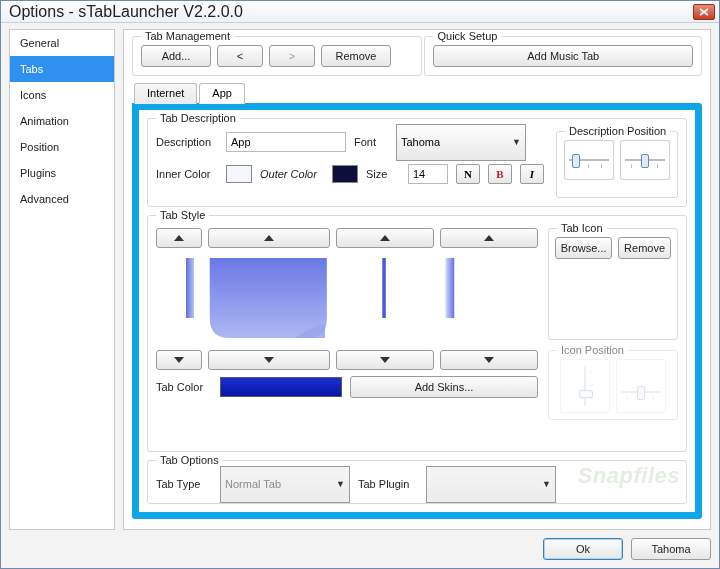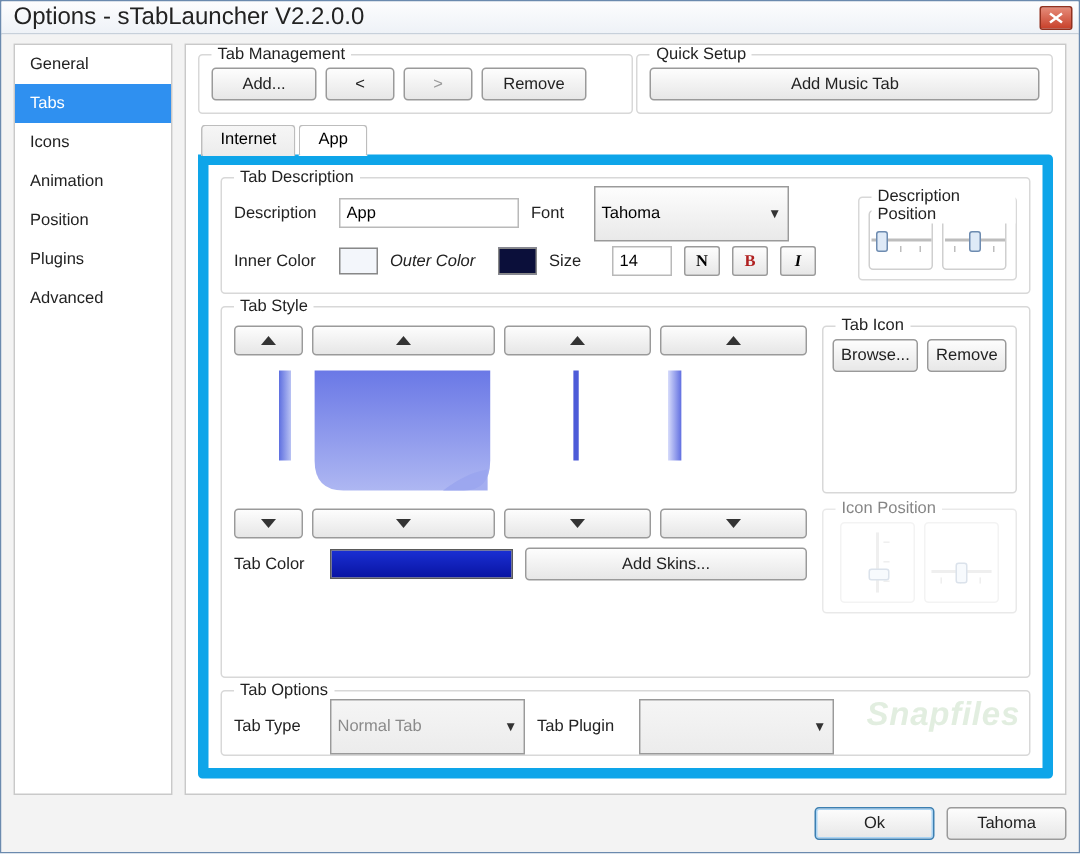--- a/index.html
+++ b/index.html
@@ -174,7 +174,7 @@
                   <div class="toggle italic">I</div>
                 </div>
               </div>
-              <div class="groupbox" style="width:106px; padding:8px 6px 6px 6px">
+              <div class="groupbox" style="width:122px; padding:8px 6px 17px 6px">
                 <span class="group-title">Description Position</span>
                 <div style="display:flex; gap:6px; align-items:center; justify-content:center;">
                   <div class="pos-pad" style="width:50px;height:40px">

